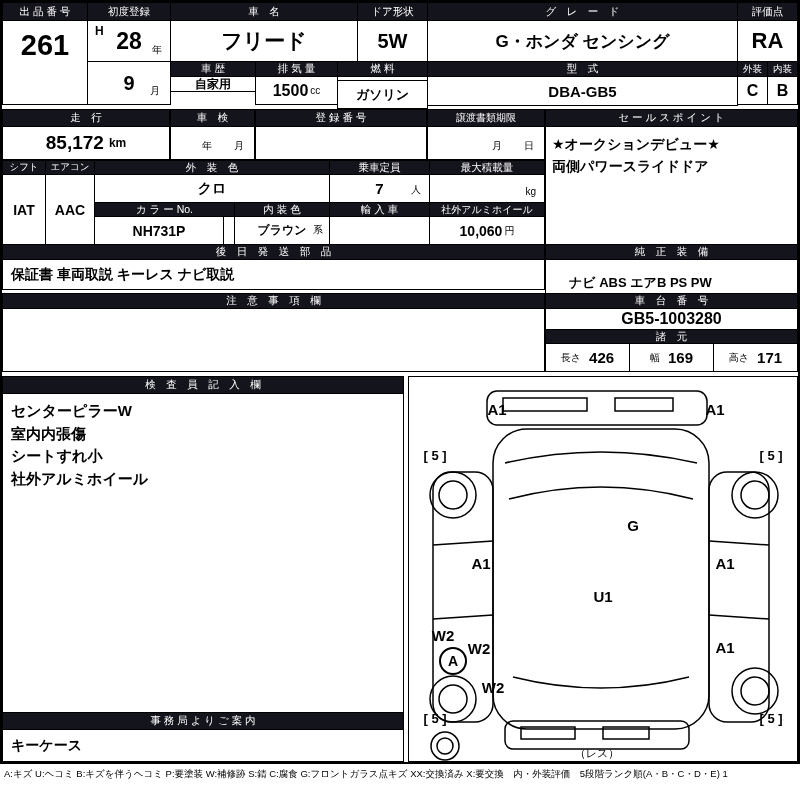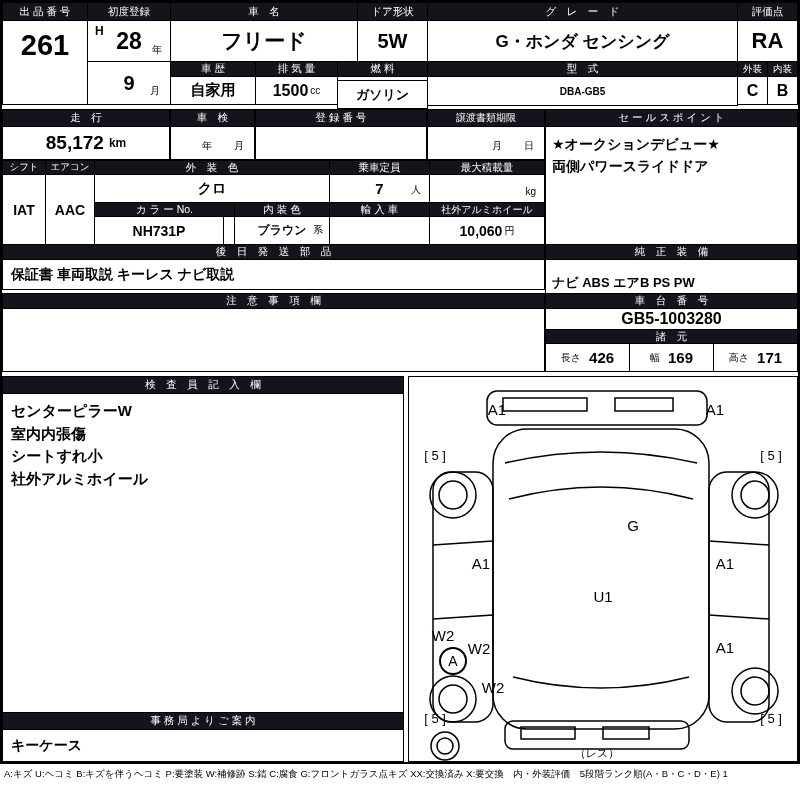--- a/index.html
+++ b/index.html
@@ -51,7 +51,7 @@
 <div class="c v" style="left:737px;top:20px;width:61px;height:42px;font-size:22px">RA</div>
 
 <div class="c h" style="left:170px;top:61px;width:86px;height:16px">車 歴</div>
-<div class="c v" style="left:170px;top:76px;width:86px;height:29px;font-size:15px">自家用</div>
+<div class="c v" style="left:170px;top:76px;width:86px;height:16px;font-size:12px">自家用</div>
 
 <div class="c h" style="left:255px;top:61px;width:83px;height:16px">排 気 量</div>
 <div class="c v" style="left:255px;top:76px;width:83px;height:29px">

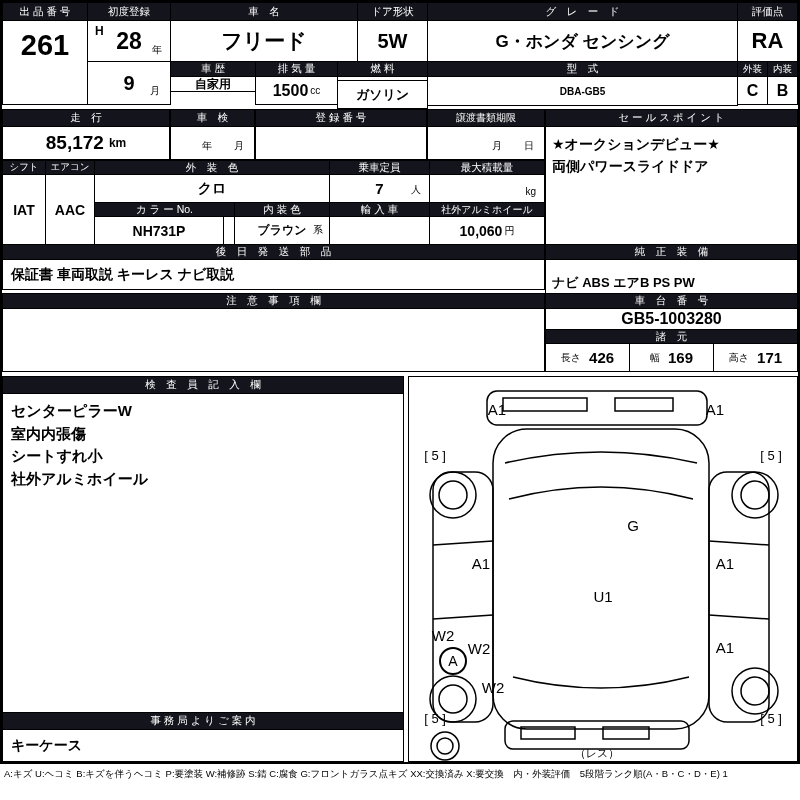--- a/index.html
+++ b/index.html
@@ -63,7 +63,7 @@
 <div class="c v" style="left:337px;top:80px;width:91px;height:29px;font-size:13px">ガソリン</div>
 
 <div class="c h" style="left:427px;top:61px;width:311px;height:16px">型　式</div>
-<div class="c v" style="left:427px;top:76px;width:311px;height:30px;font-size:10px">DBA-GB5</div>
+<div class="c v" style="left:427px;top:76px;width:311px;height:30px;font-size:15px">DBA-GB5</div>
 
 <div class="c h" style="left:737px;top:61px;width:31px;height:16px;font-size:9.5px">外装</div>
 <div class="c h" style="left:767px;top:61px;width:31px;height:16px;font-size:9.5px">内装</div>

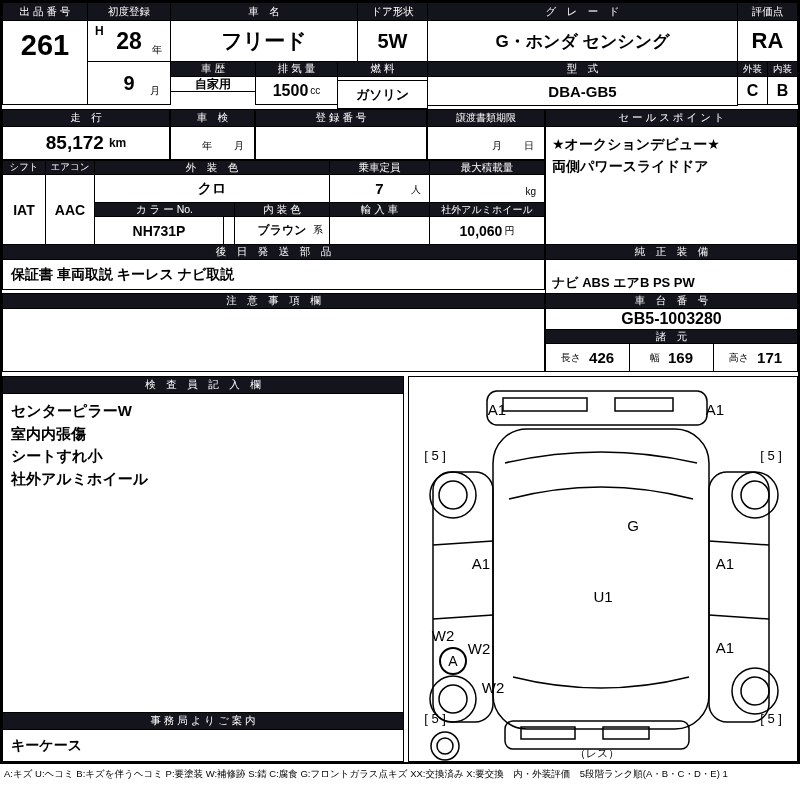--- a/index.html
+++ b/index.html
@@ -128,7 +128,7 @@
 <div class="c h" style="left:2px;top:244px;width:543px;height:16px">後　日　発　送　部　品</div>
 <div class="c v" style="left:2px;top:259px;width:543px;height:31px;justify-content:flex-start;padding-left:8px;font-size:14px">保証書 車両取説 キーレス ナビ取説</div>
 <div class="c h" style="left:545px;top:244px;width:253px;height:16px">純　正　装　備</div>
-<div class="c v" style="left:545px;top:259px;width:253px;height:47px;justify-content:flex-start;padding-left:6px;font-size:13px">ナビ ABS エアB PS PW</div>
+<div class="c v" style="left:545px;top:259px;width:253px;height:47px;justify-content:flex-start;padding-left:23px;font-size:13px">ナビ ABS エアB PS PW</div>
 
 <div class="c h" style="left:2px;top:293px;width:543px;height:16px">注　意　事　項　欄</div>
 <div class="c v" style="left:2px;top:308px;width:543px;height:64px"></div>

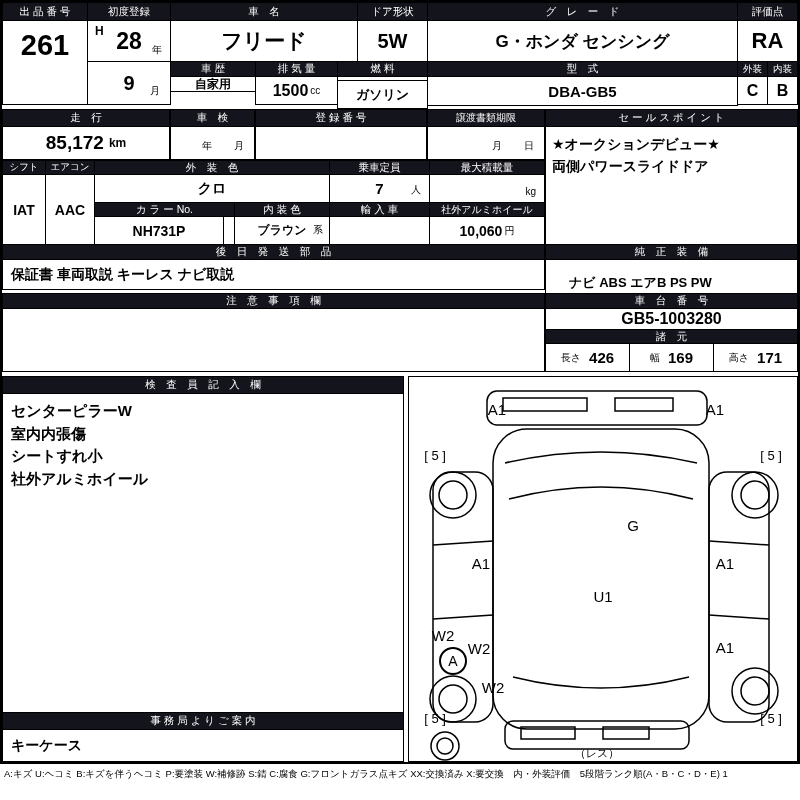--- a/index.html
+++ b/index.html
@@ -14,7 +14,7 @@
   .col{flex-direction:column;align-items:flex-start;justify-content:flex-start}
   .spec{flex:1;display:flex;align-items:center;justify-content:center;gap:8px;background:#fff}
   .specnum{font-weight:bold;font-size:15px}
-  .dlabel{position:absolute;transform:translate(-50%,-50%);font-weight:normal;font-size:15px;white-space:pre;z-index:2}
+  .dlabel{position:absolute;transform:translate(-50%,-50%);font-weight:bold;font-size:15px;white-space:pre;z-index:2}
   .circ{border:2px solid #000;border-radius:50%;width:24px;height:24px;display:flex;align-items:center;justify-content:center;font-size:14px}
   .legend{position:absolute;left:4px;top:768px;width:792px;font-size:9.5px;white-space:pre}
   svg{position:absolute;left:0;top:0}

